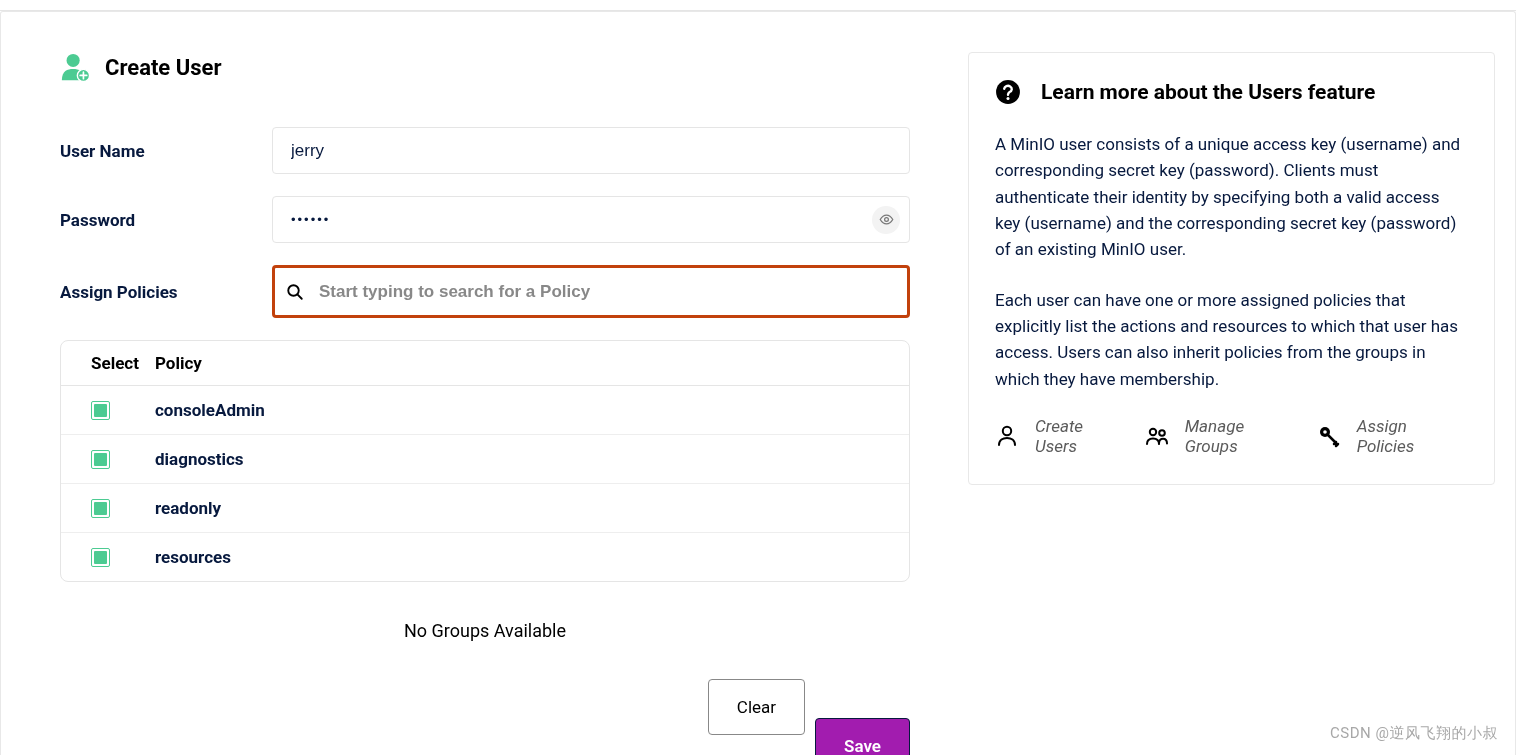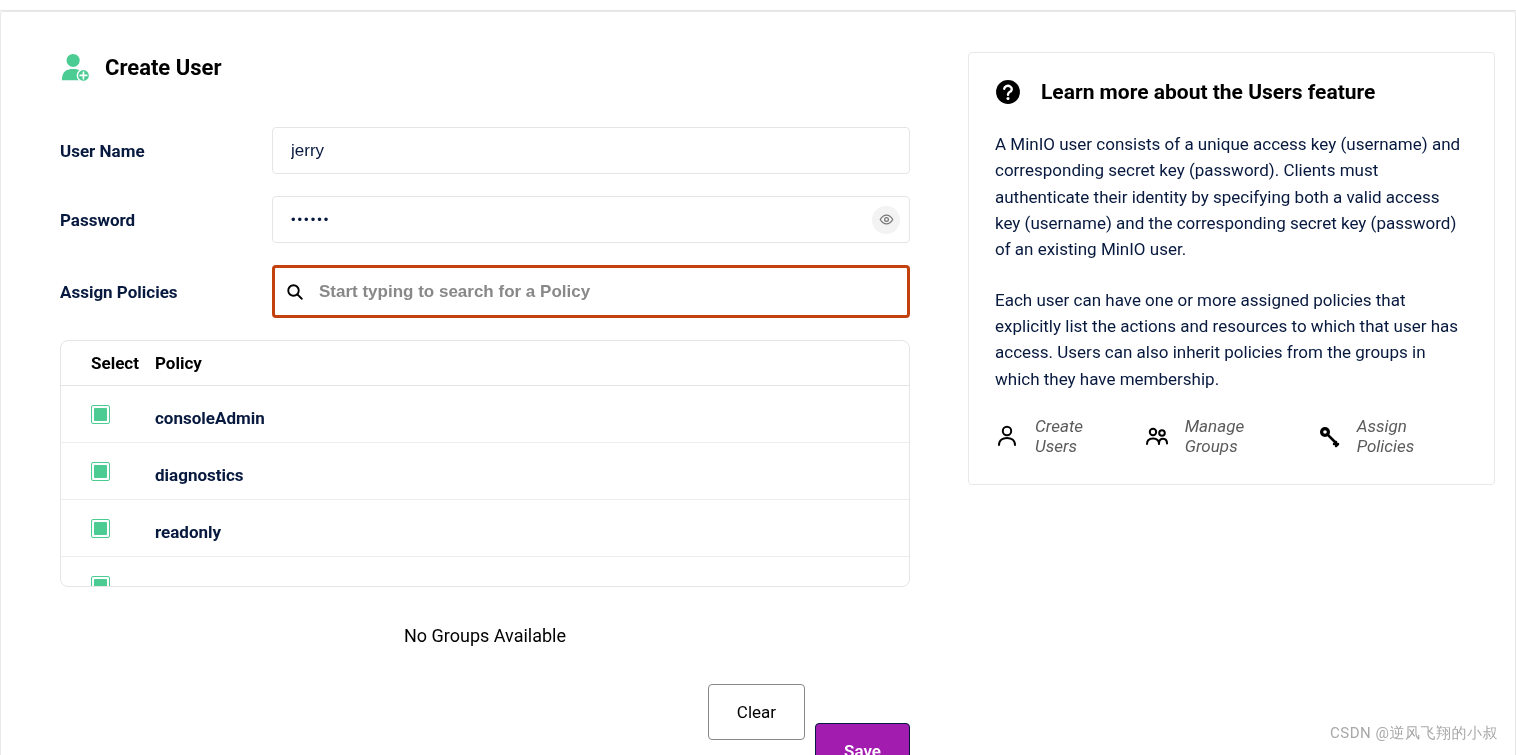--- a/index.html
+++ b/index.html
@@ -34,7 +34,7 @@
     .table-row:last-child { border-bottom: none; }
     .checkbox { width: 19px; height: 19px; border: 1px solid #4ccb92; border-radius: 2px; padding: 2px; cursor: pointer; background: #fff; }
     .checkbox-inner { width: 100%; height: 100%; background: #4ccb92; border-radius: 1px; }
-    .policy-name { font-size: 17px; font-weight: 700; color: #07193e; margin-top: 8px; }
+    .policy-name { font-size: 17px; font-weight: 700; color: #07193e; }
     .no-groups { text-align: center; font-size: 18px; color: #000; margin: 38px 0 38px; }
     .button-row { display: flex; justify-content: flex-end; gap: 10px; padding-bottom: 8px; }
     .btn { height: 56px; padding: 0 28px; border-radius: 4px; font-size: 17px; cursor: pointer; font-family: inherit; }

